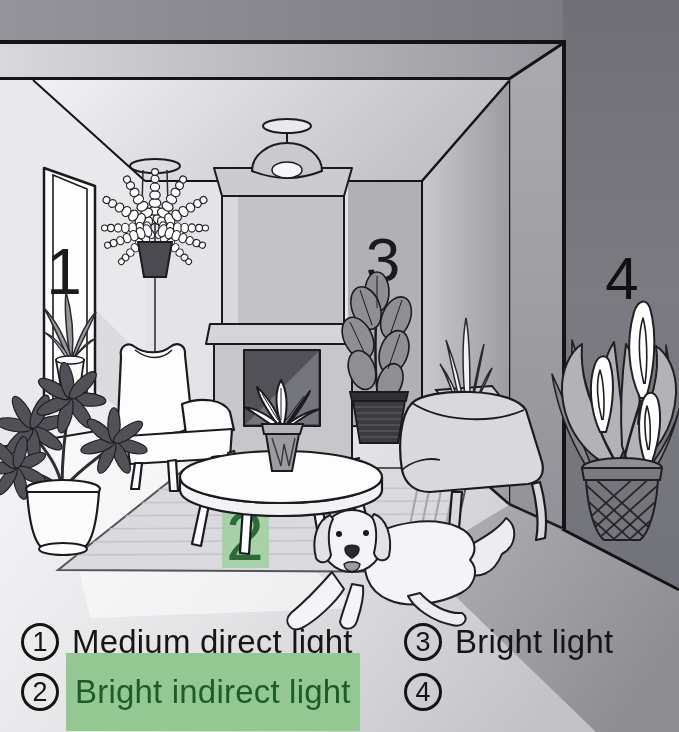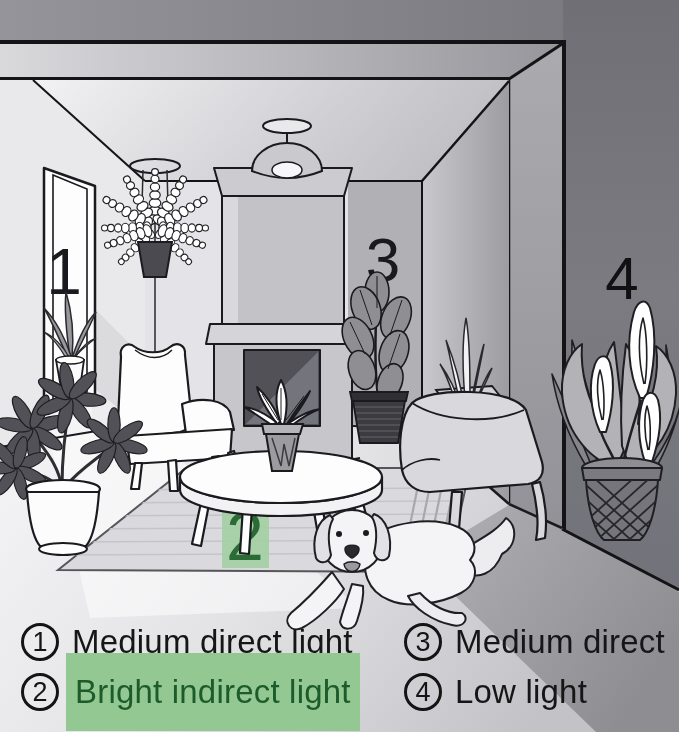--- a/index.html
+++ b/index.html
@@ -387,7 +387,7 @@
   </div>
   <div class="leg-item pos-3">
     <span class="leg-num">3</span>
-    <span class="leg-label">Medium direct</span>
+    <span class="leg-label">Bright light</span>
   </div>
   <div class="leg-item pos-4">
     <span class="leg-num">4</span>

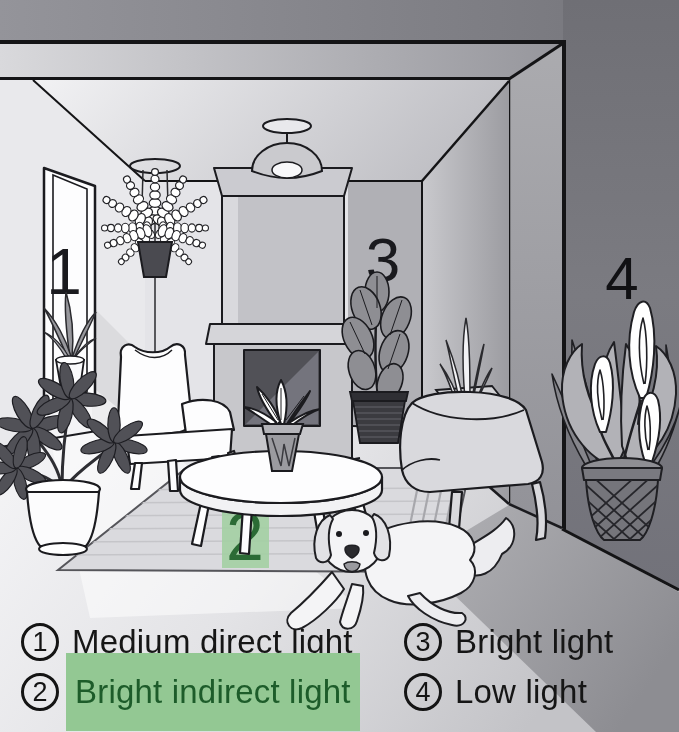--- a/index.html
+++ b/index.html
@@ -391,7 +391,6 @@
   </div>
   <div class="leg-item pos-4">
     <span class="leg-num">4</span>
-    <span class="leg-label">Low light</span>
   </div>
 </div>
 </div>

